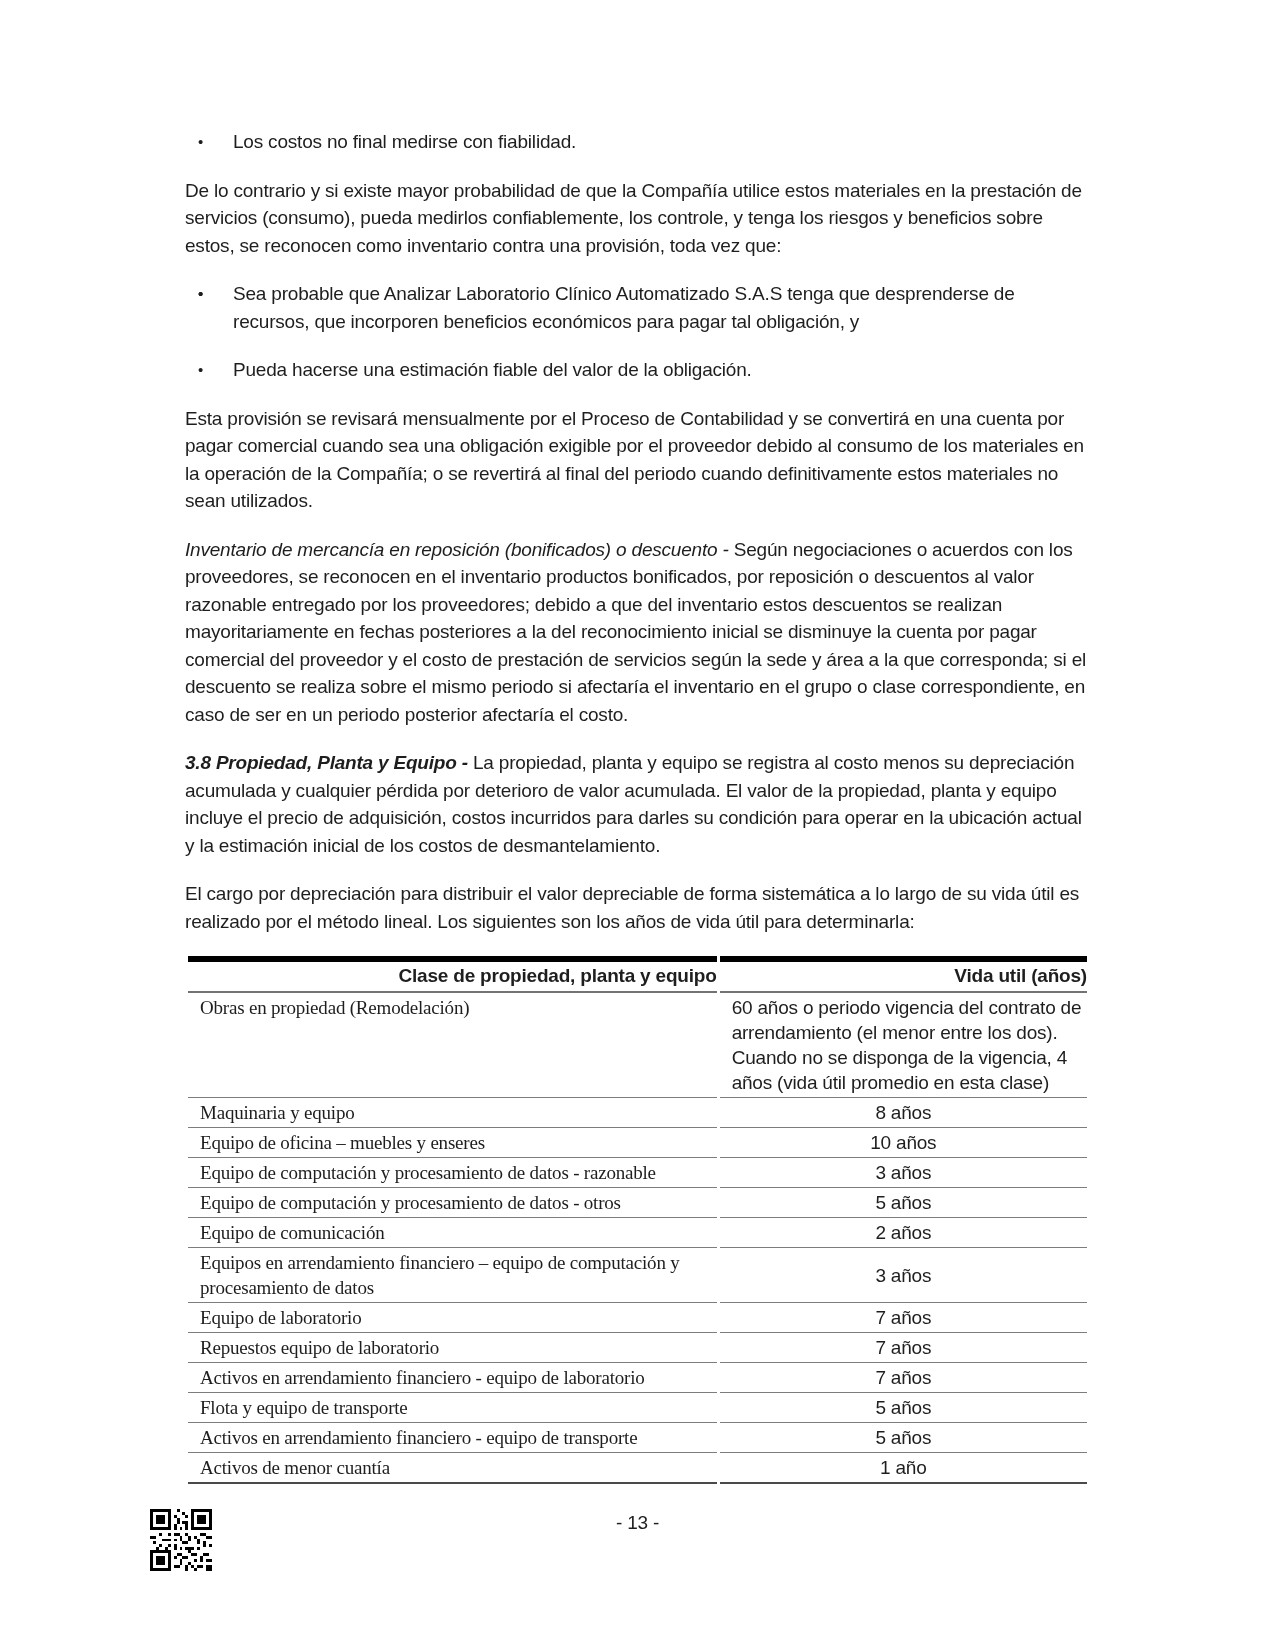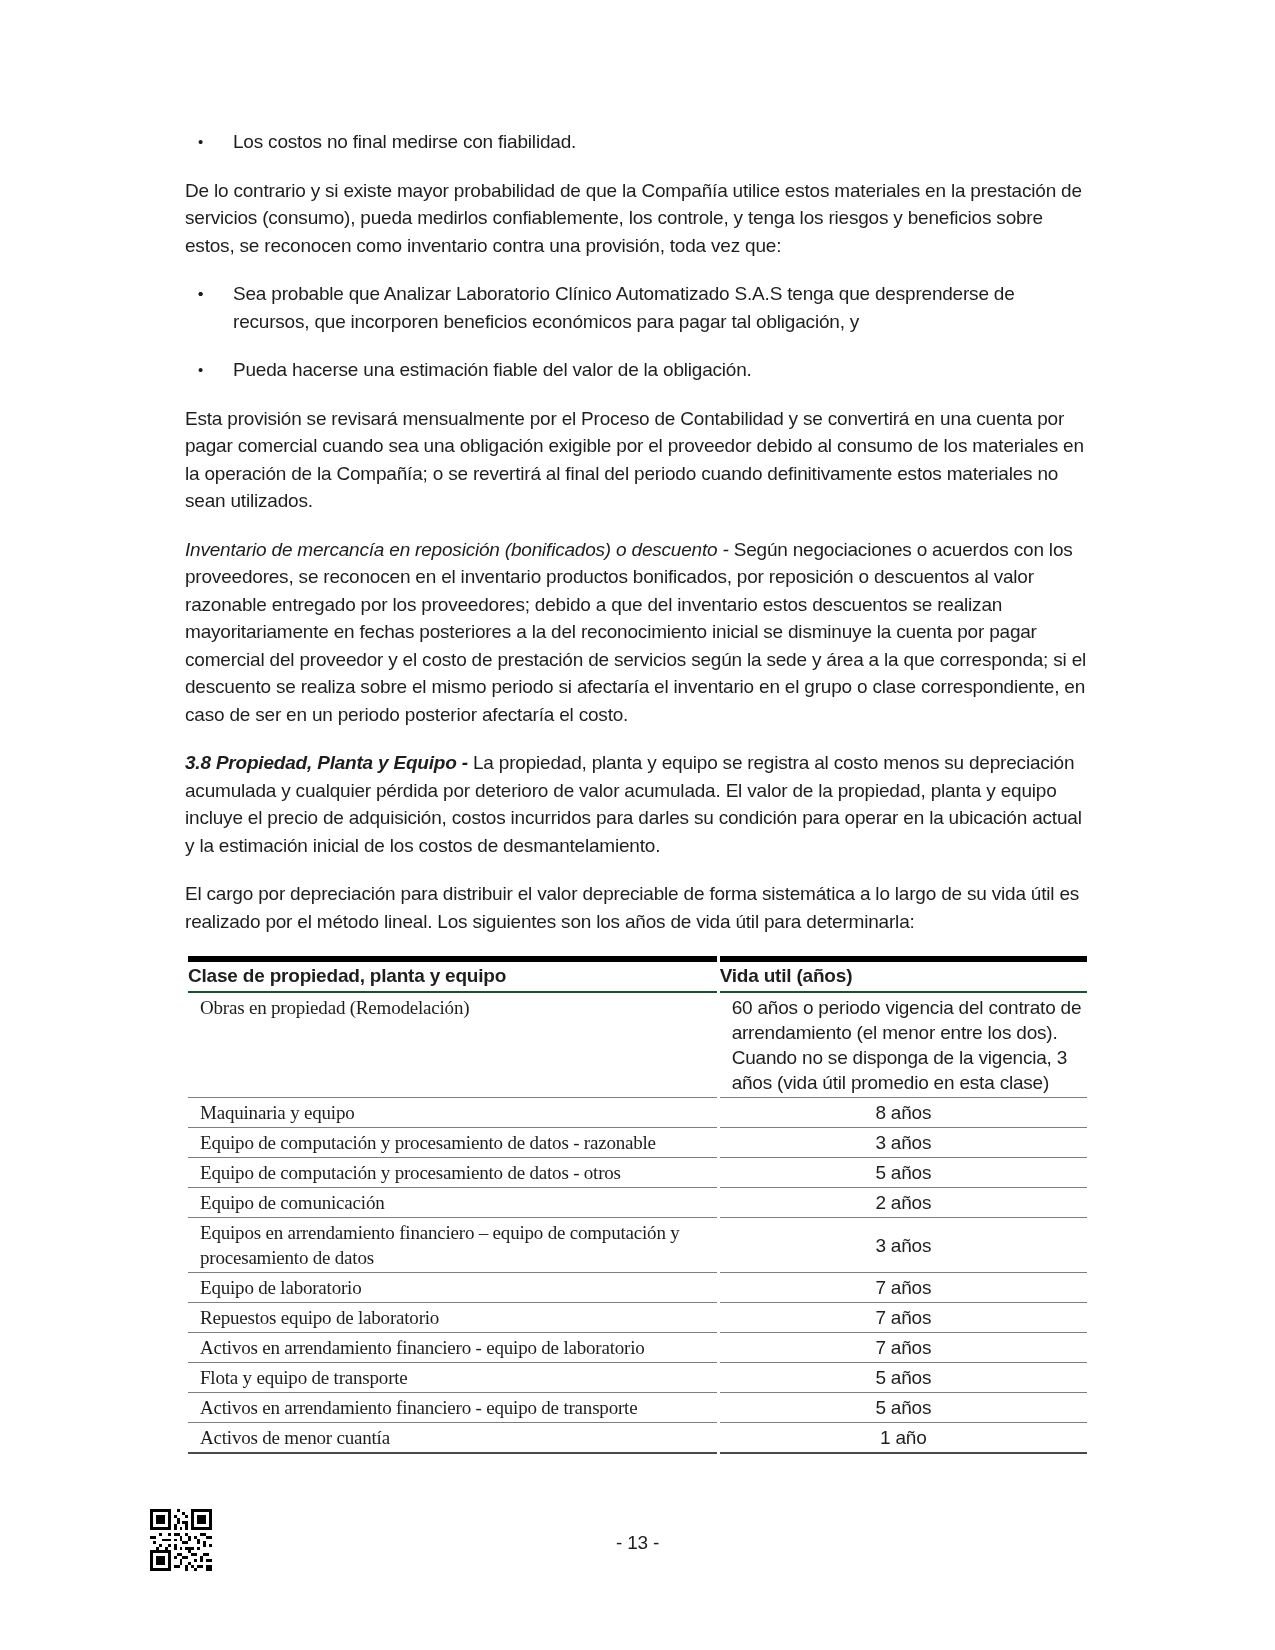--- a/index.html
+++ b/index.html
@@ -38,9 +38,9 @@
   }
   table.useful-life th{
     border-top:6px solid #000000;
-    border-bottom:2px solid #14532d;
+    border-bottom:2px solid #737373;
     font-weight:bold;
-    text-align:left;
+    text-align:right;
     padding:1px 0 2px 0;
     line-height:26px;
   }

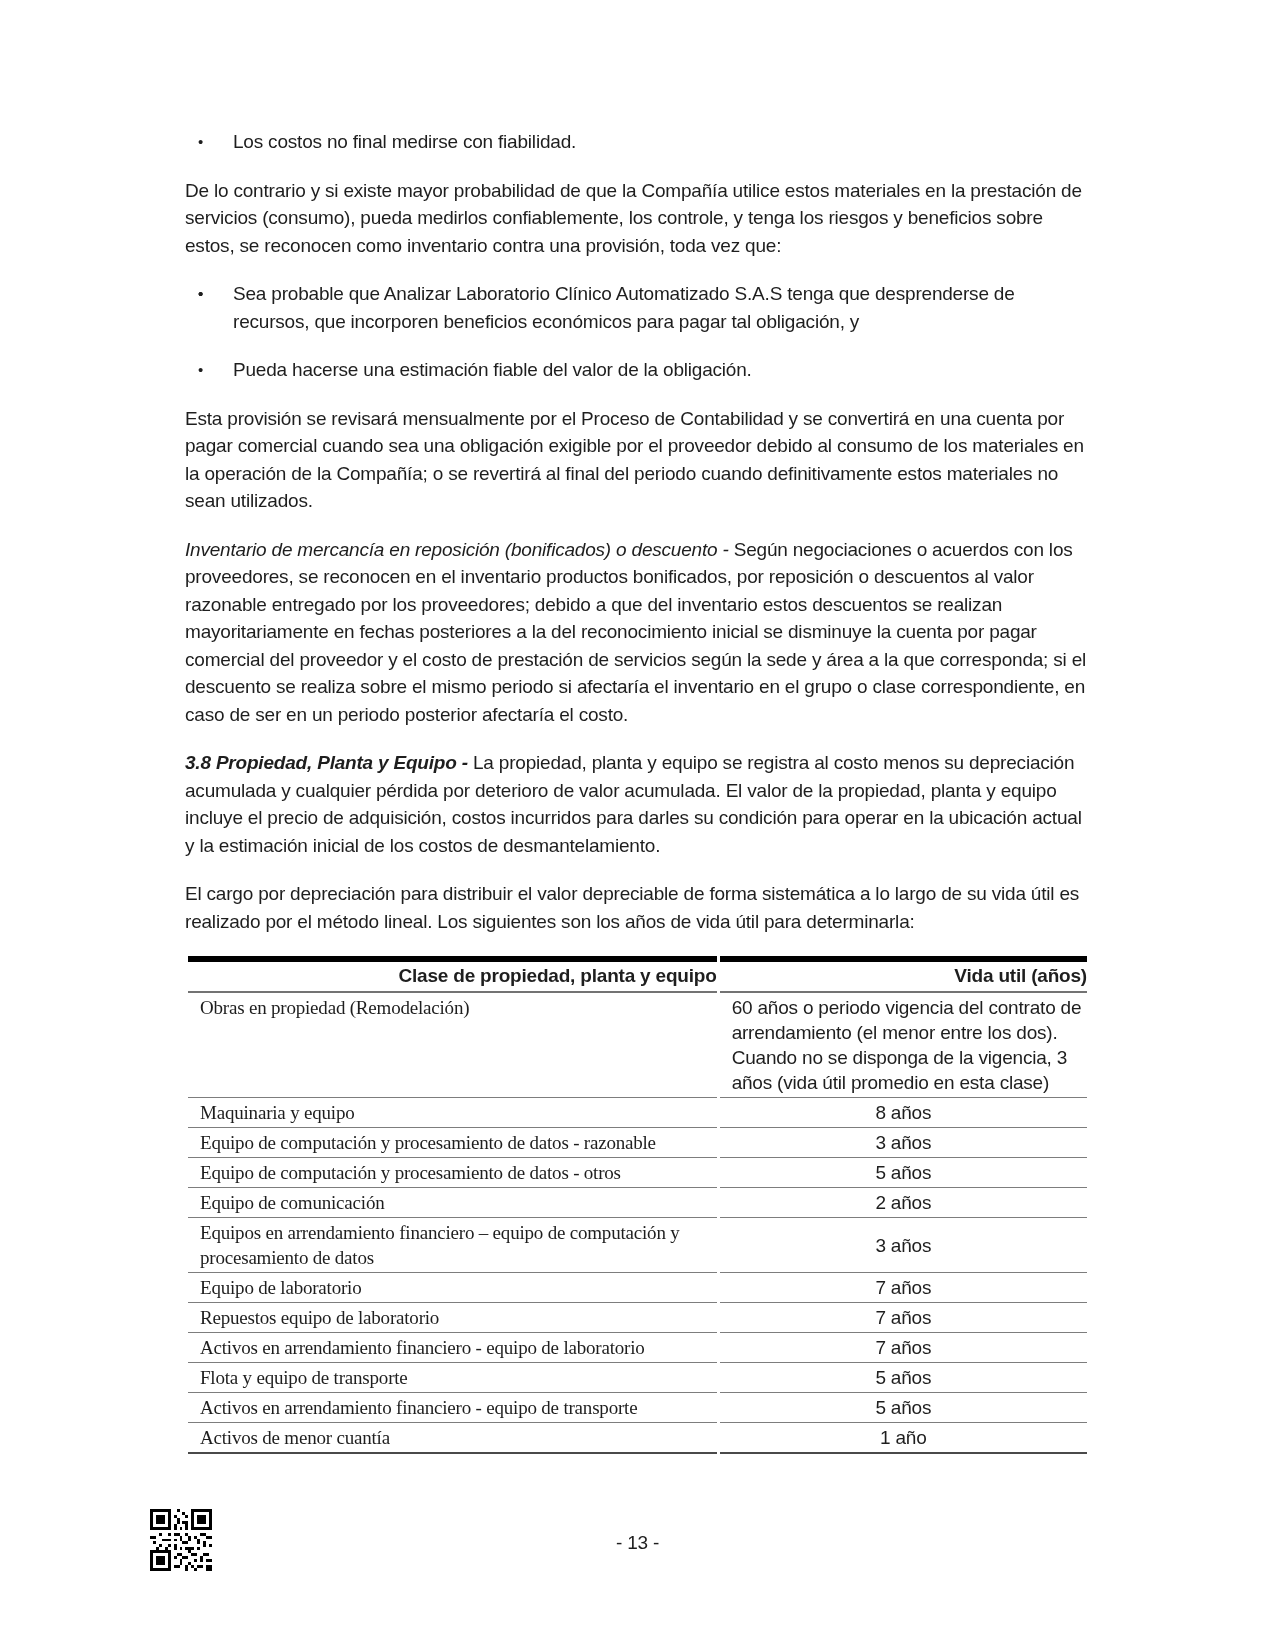--- a/index.html
+++ b/index.html
@@ -117,7 +117,7 @@
       <tbody>
         <tr class="row-left">
           <td class="clase" style="vertical-align:top;">Obras en propiedad (Remodelación)</td>
-          <td class="vida">60 años o periodo vigencia del contrato de arrendamiento (el menor entre los dos). Cuando no se disponga de la vigencia, 3 años (vida útil promedio en esta clase)</td>
+          <td class="vida">60 años o periodo vigencia del contrato de arrendamiento (el menor entre los dos). Cuando no se disponga de la vigencia, 4 años (vida útil promedio en esta clase)</td>
         </tr>
         <tr>
           <td class="clase">Maquinaria y equipo</td>

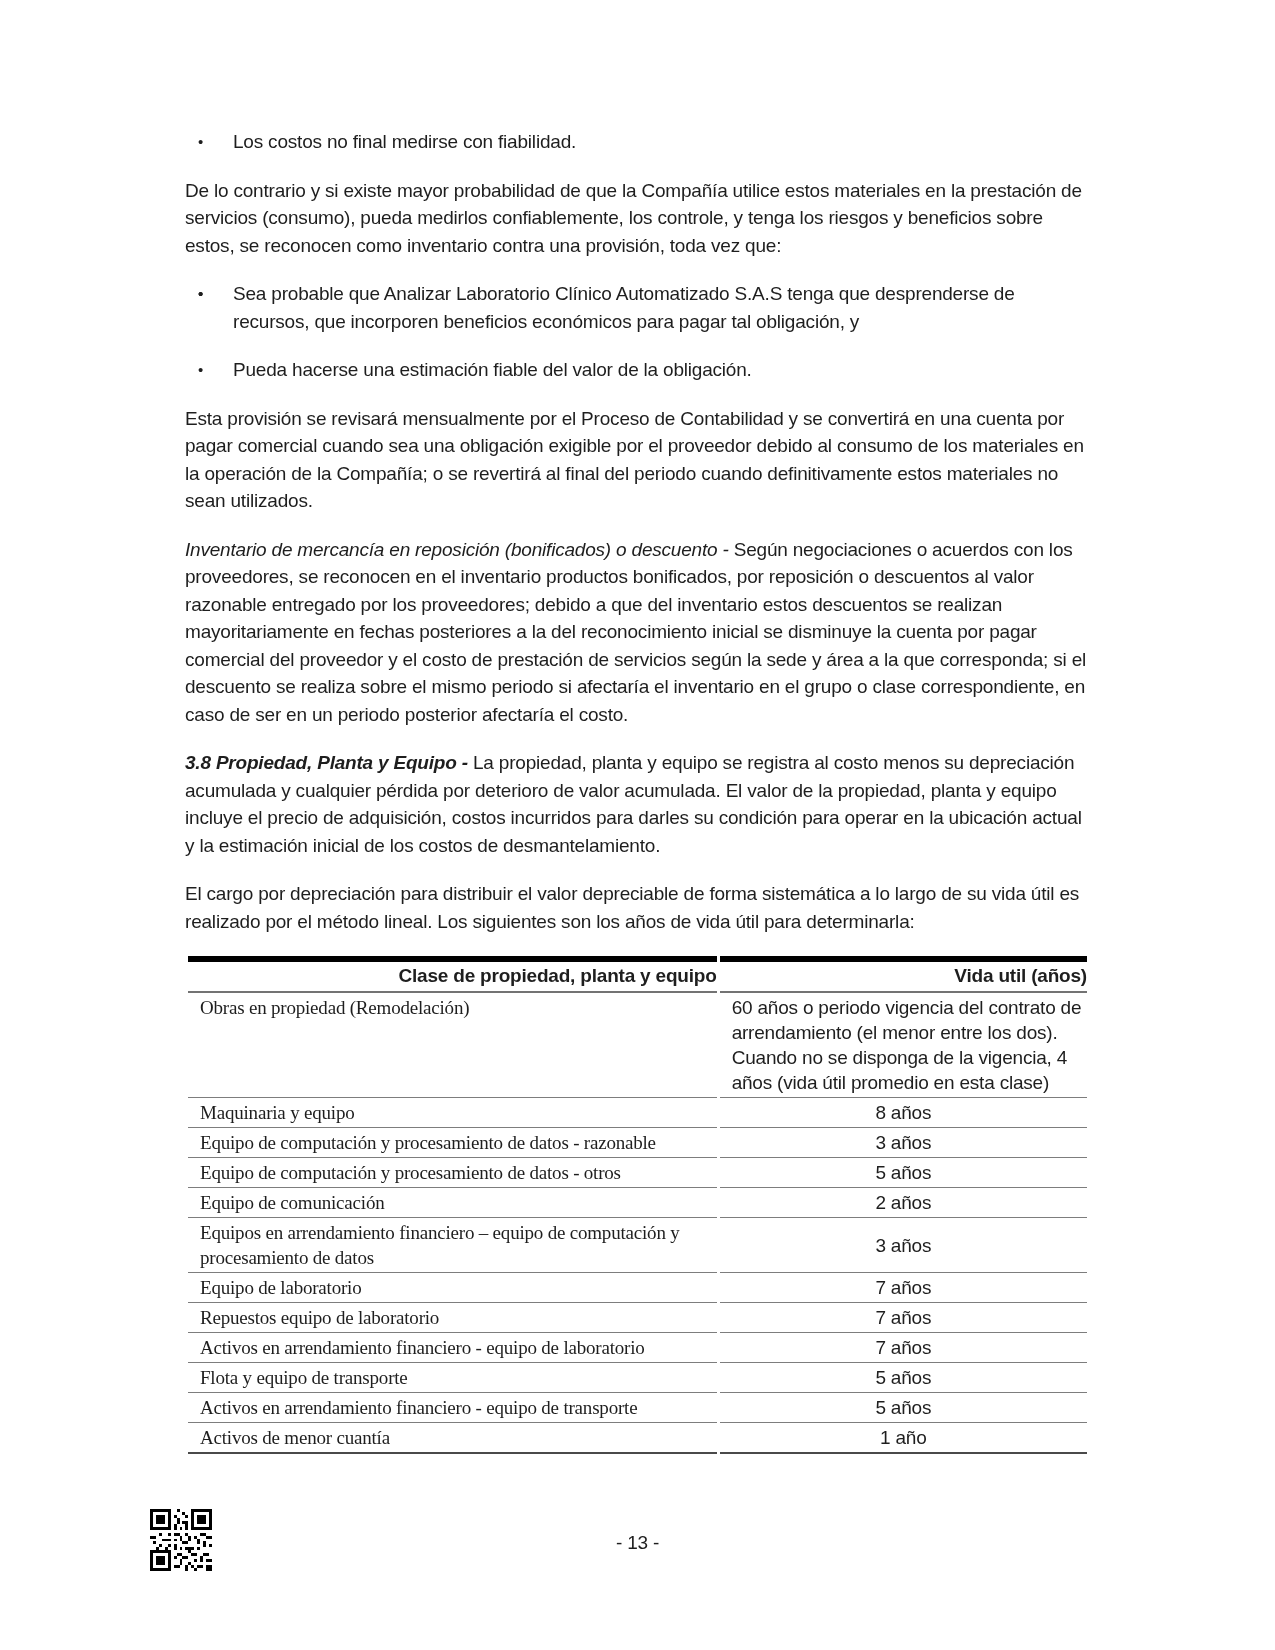--- a/index.html
+++ b/index.html
@@ -122,6 +122,10 @@
         <tr>
           <td class="clase">Maquinaria y equipo</td>
           <td class="vida">8 años</td>
+        </tr>
+        <tr>
+          <td class="clase">Equipo de oficina – muebles y enseres</td>
+          <td class="vida">10 años</td>
         </tr>
         <tr>
           <td class="clase">Equipo de computación y procesamiento de datos - razonable</td>

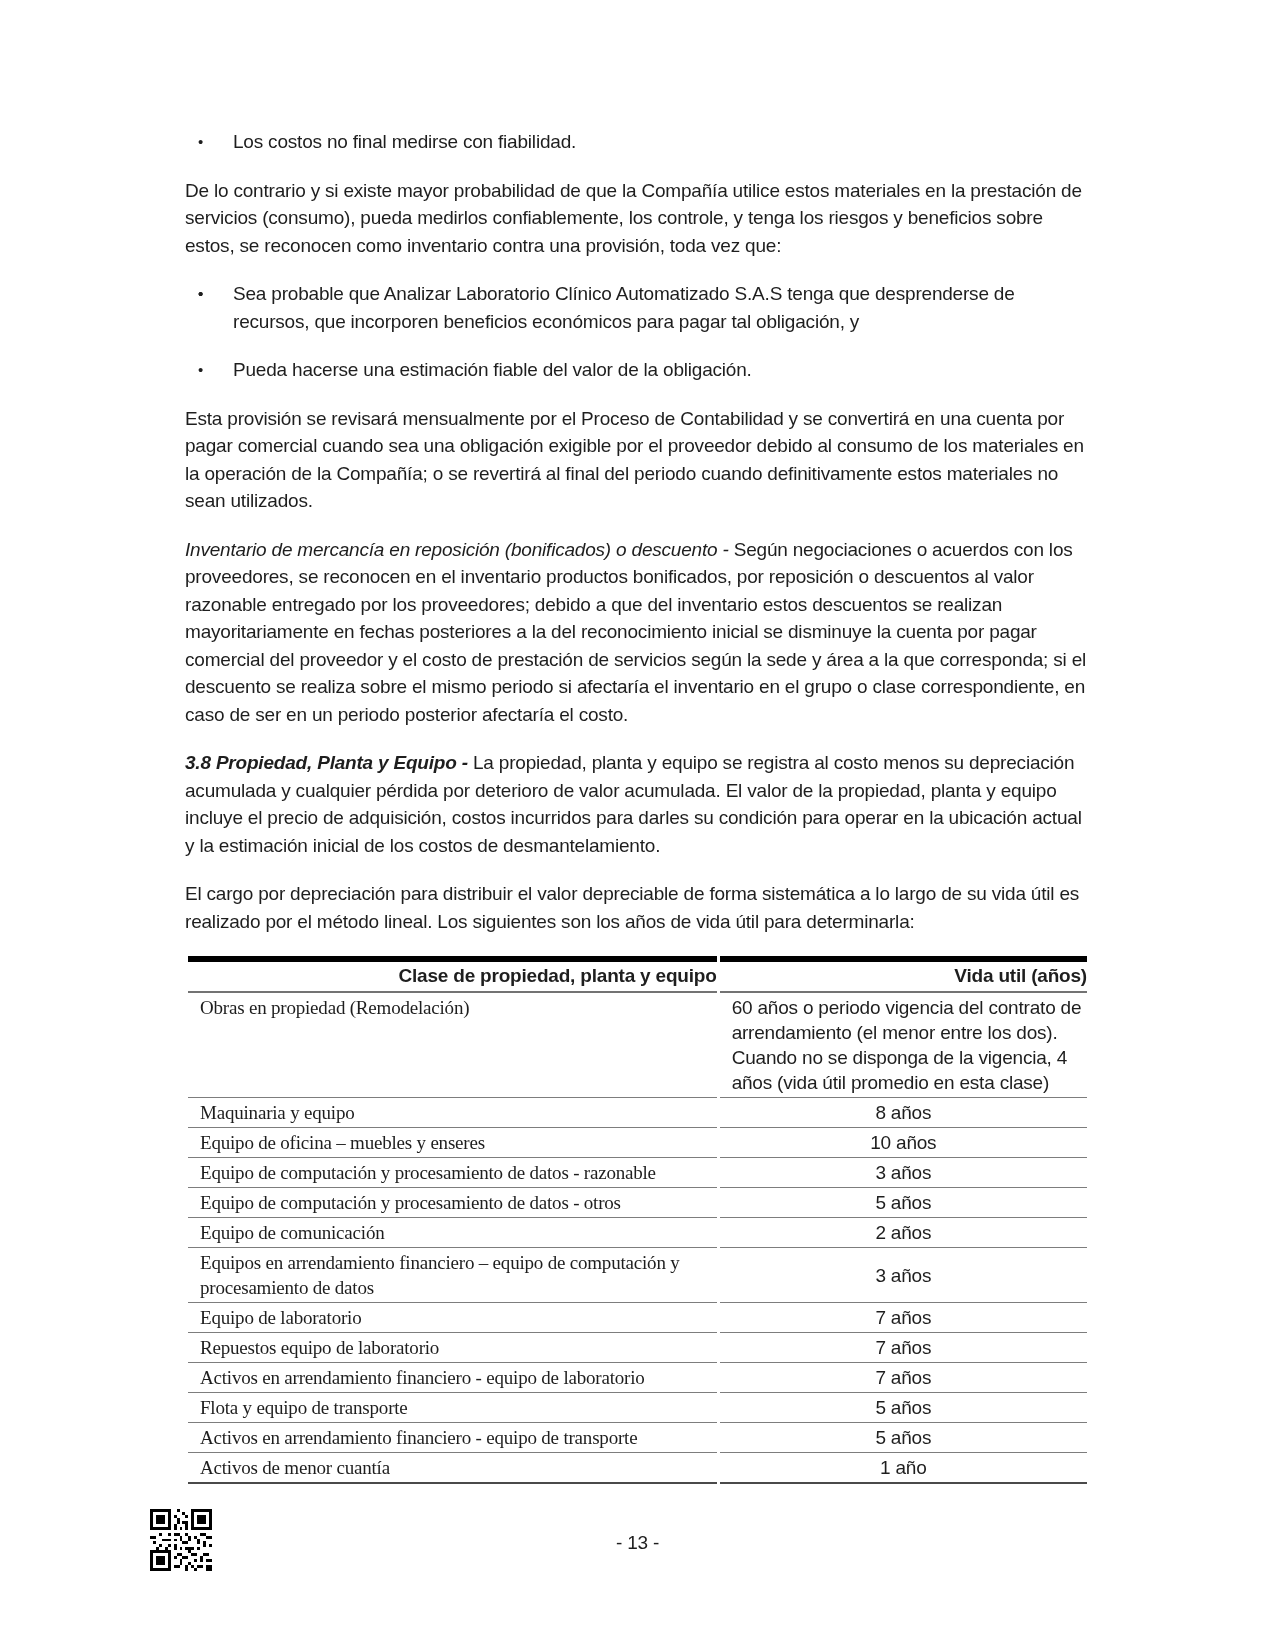--- a/index.html
+++ b/index.html
@@ -62,7 +62,6 @@
     text-align:center;
     font-size:19px;color:#1e1e1e;
     letter-spacing:-0.2px;
-    margin-top:20px;
   }
   .qr{
     position:absolute;

